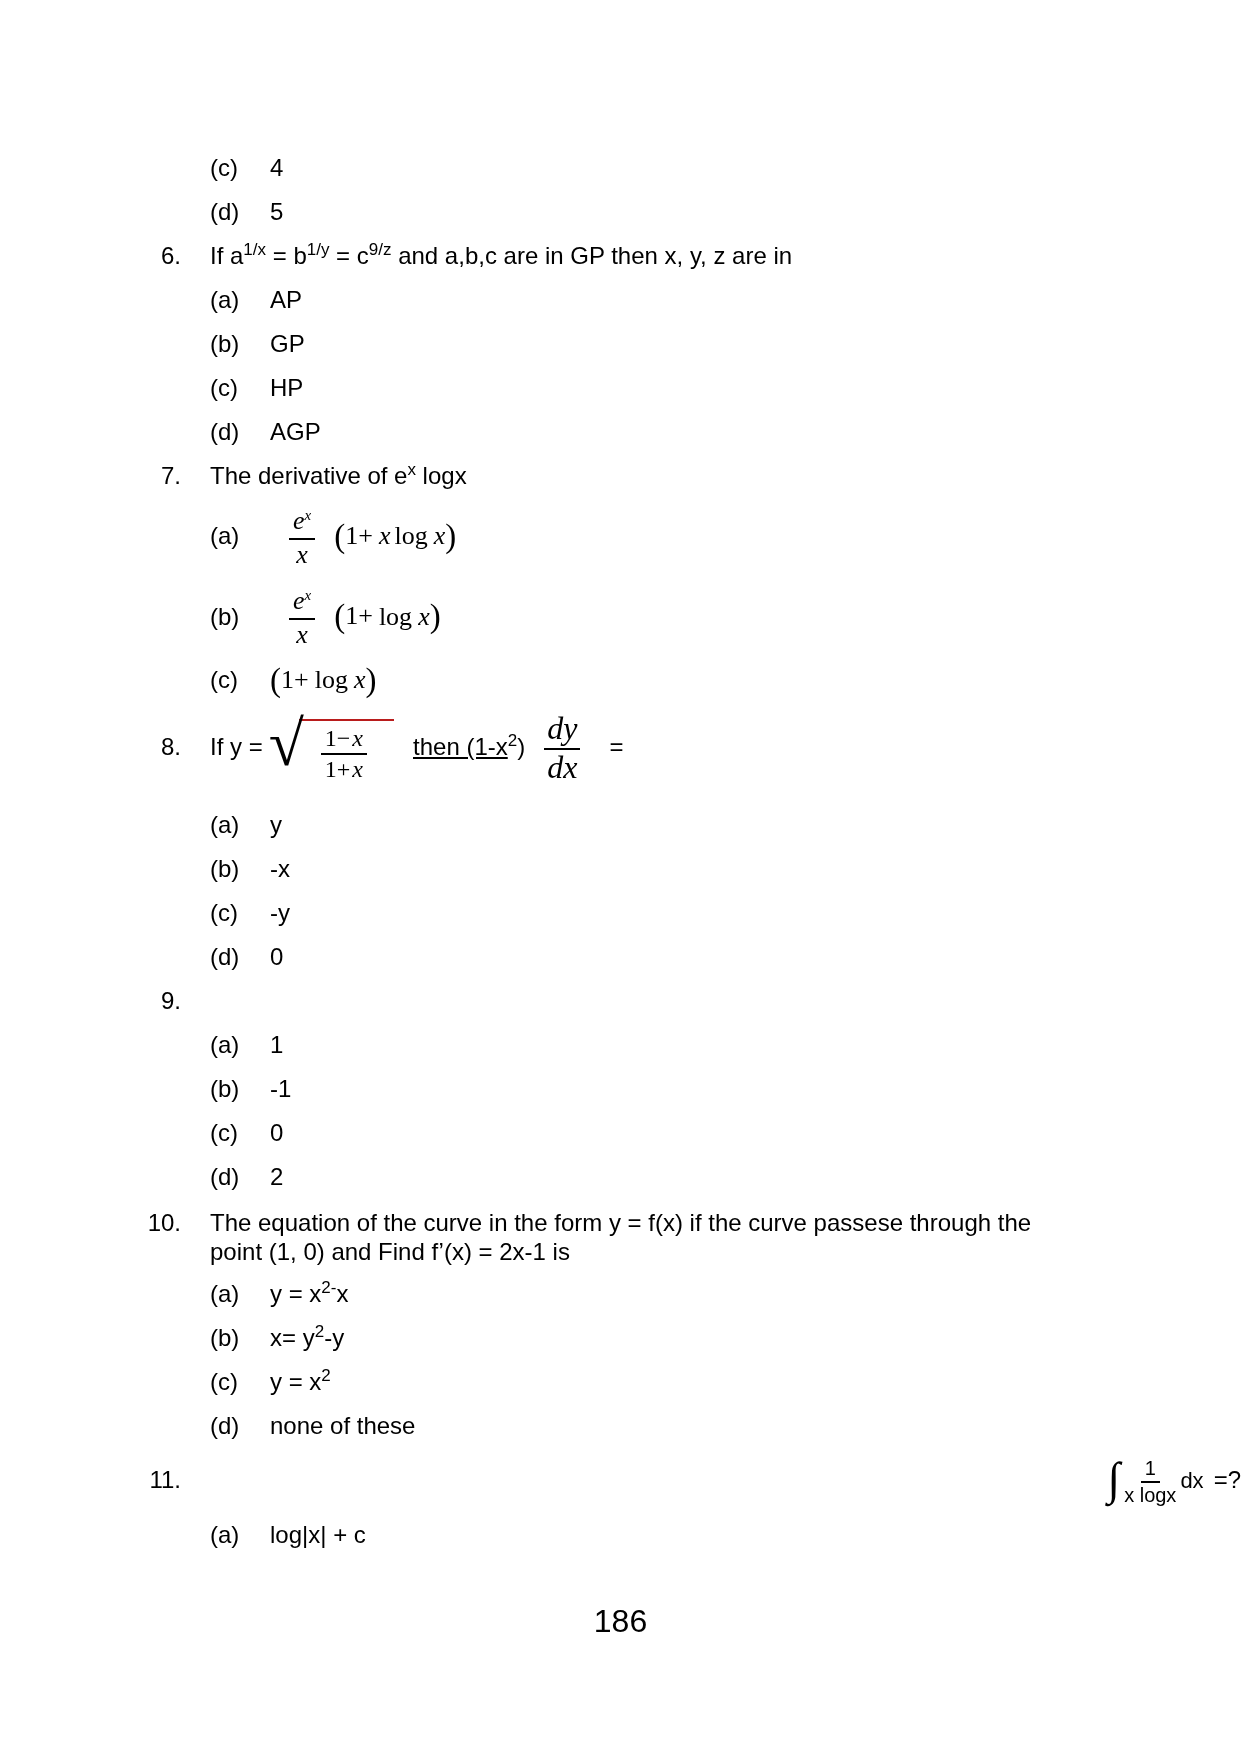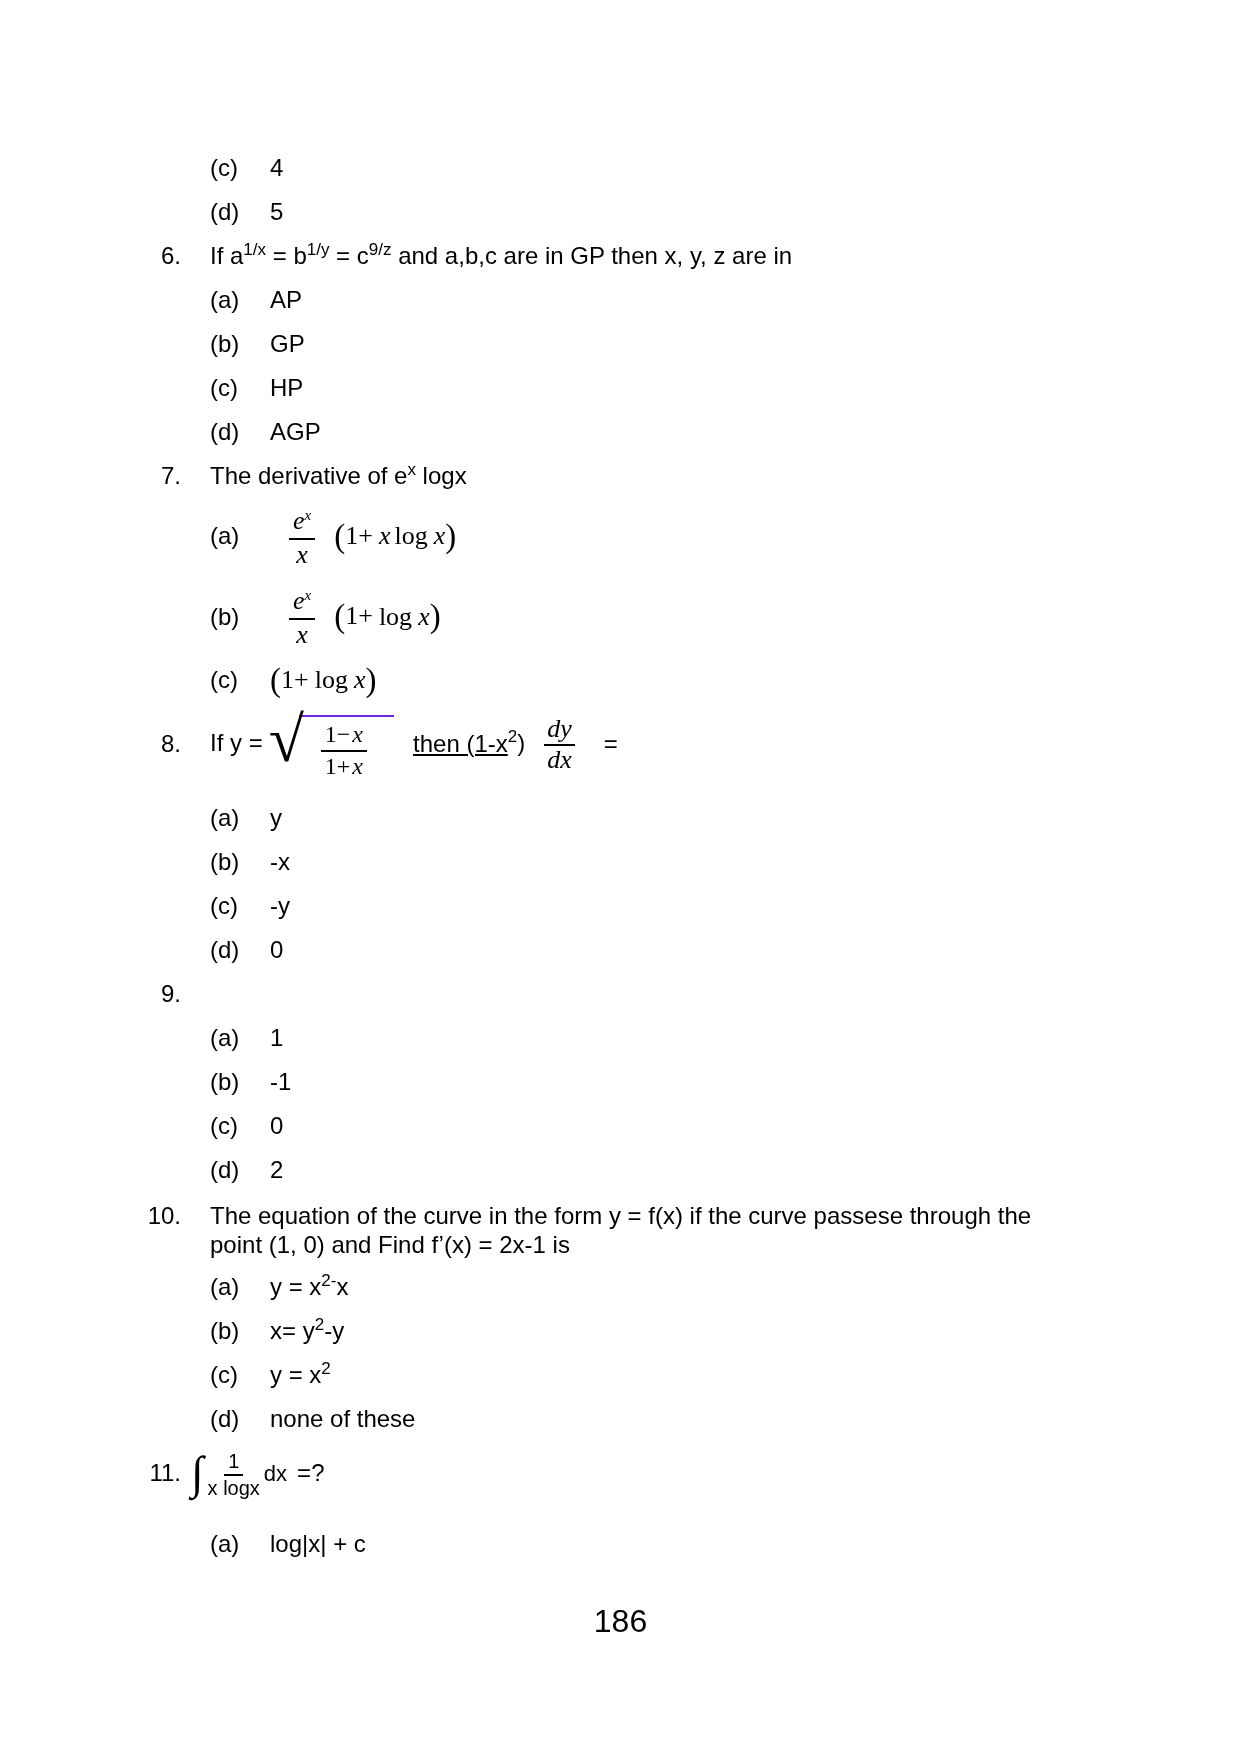--- a/index.html
+++ b/index.html
@@ -39,7 +39,7 @@
 
   .sqrt { display:inline-flex; align-items:flex-start; vertical-align:middle; margin:0 6px; }
   .sqrt-sign { font-family:"Liberation Serif", serif; font-size:64px; line-height:1; margin-right:-5px; transform:translateY(-3px); }
-  .sqrt-rad { border-top:2px solid #6d28d9; padding:4px 8px 0 3px; margin-top:4px; }
+  .sqrt-rad { border-top:2px solid #b91c1c; padding:4px 8px 0 3px; margin-top:4px; }
   .sqrt .mser, .sqrt .mit { font-size:24px; }
 
   .dfrac .fnum, .dfrac .fden { padding:0 3px 1px; }

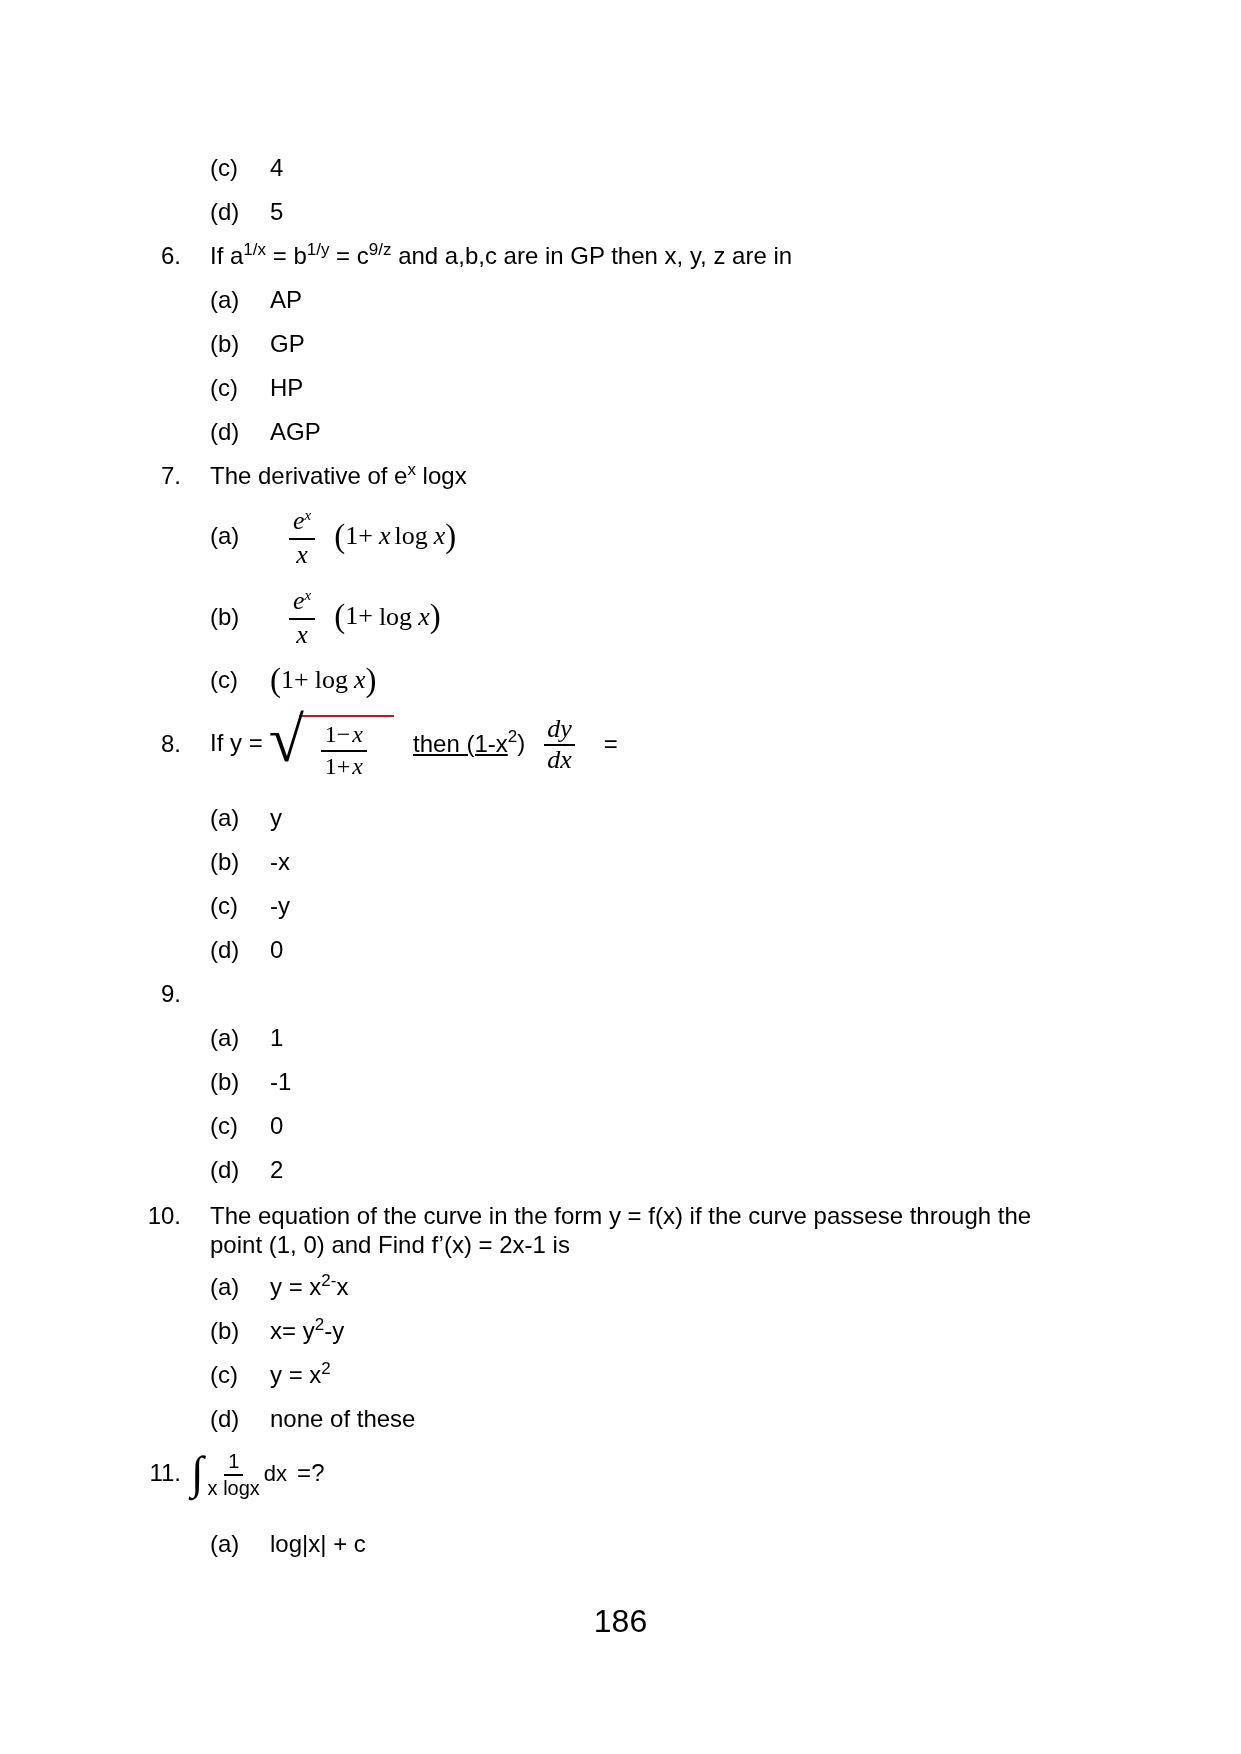--- a/index.html
+++ b/index.html
@@ -43,7 +43,7 @@
   .sqrt .mser, .sqrt .mit { font-size:24px; }
 
   .dfrac .fnum, .dfrac .fden { padding:0 3px 1px; }
-  .dfrac .mitxt { font-size:26px; }
+  .dfrac .mitxt { font-size:32px; }
 
   .integral { font-family:"Liberation Serif", serif; font-size:46px; line-height:1; vertical-align:middle; display:inline-block; transform:translateY(-2px); }
   .sfrac { font-family:"Liberation Sans", sans-serif; font-size:20px; vertical-align:middle; margin:0 4px; }

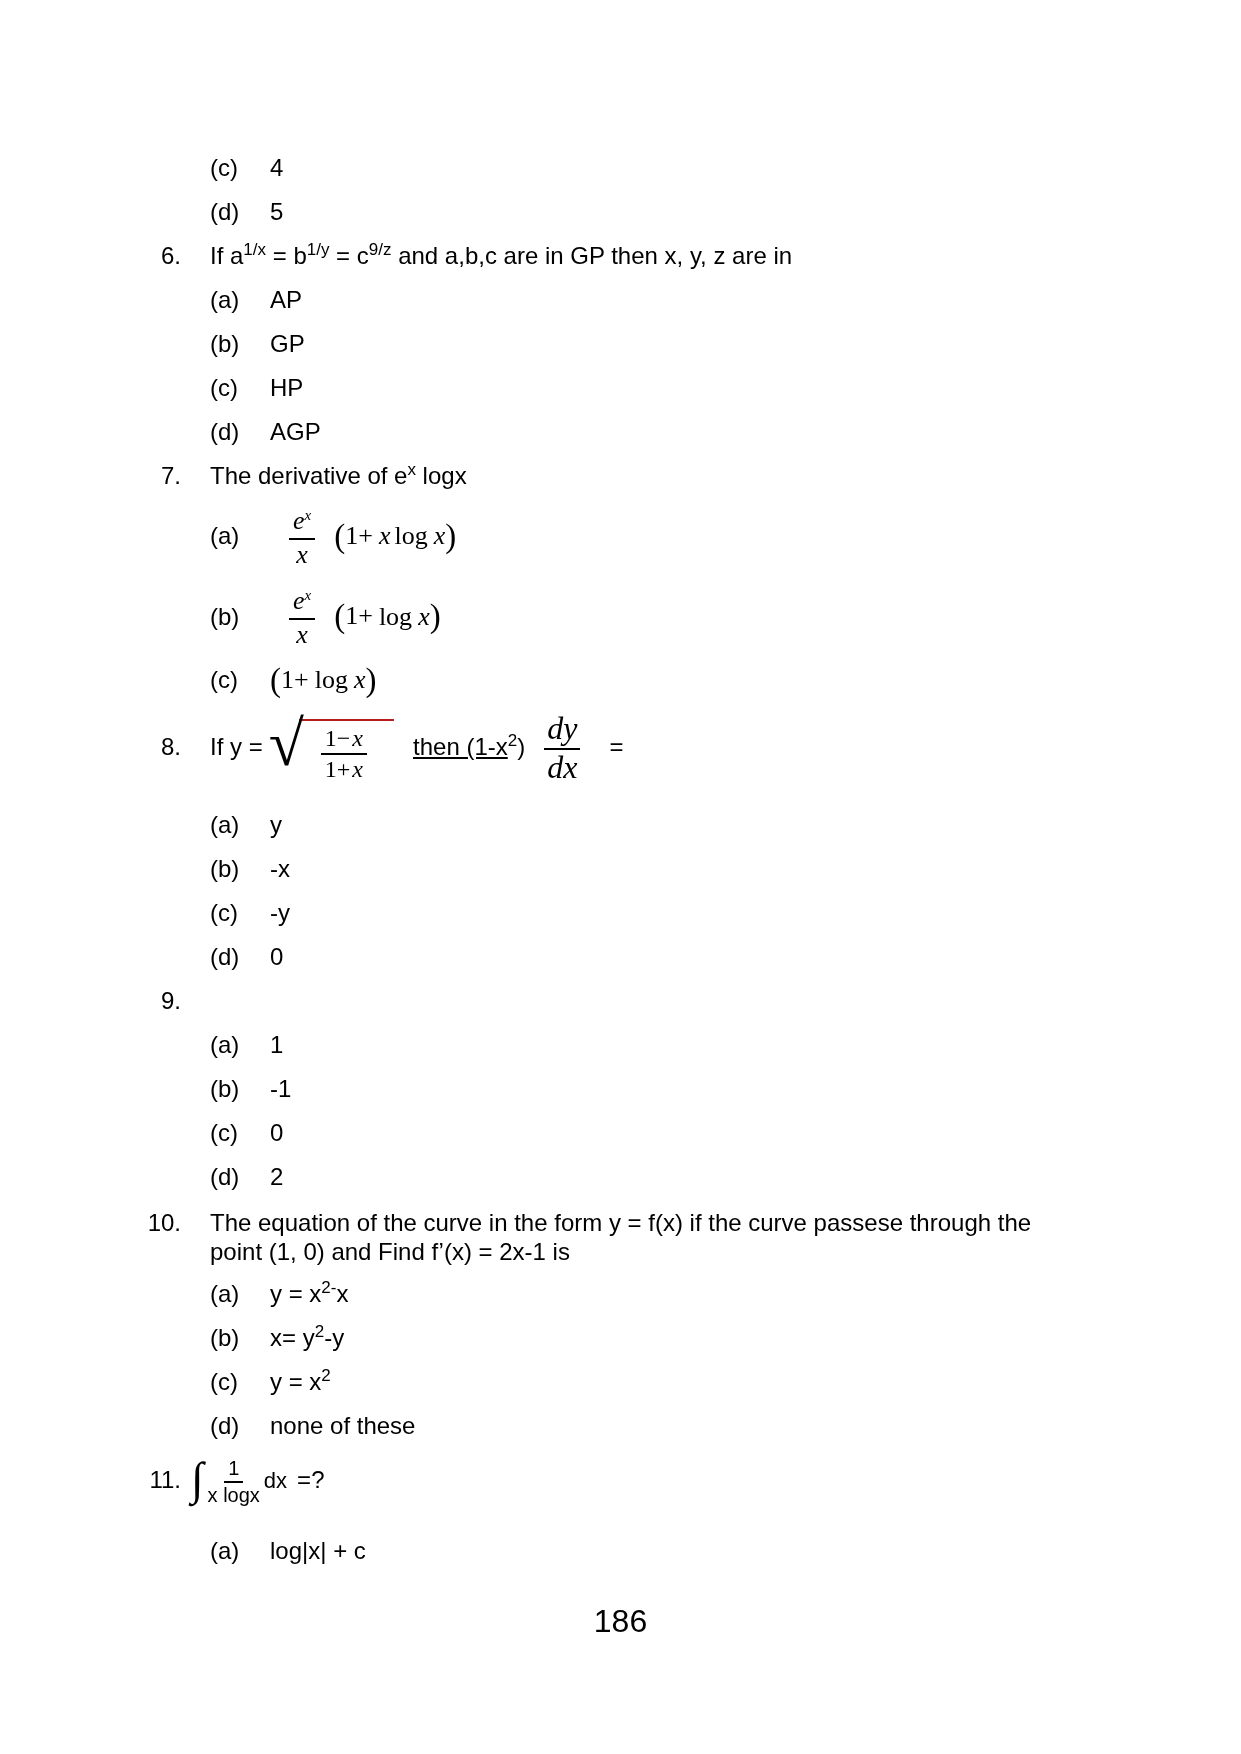--- a/index.html
+++ b/index.html
@@ -18,7 +18,7 @@
 
   .mb26 { margin-bottom:26px; }
   .mb15 { margin-bottom:15px; }
-  .mb16 { margin-bottom:32px; }
+  .mb16 { margin-bottom:16px;justify-content:space-between; }
   .mt16 { margin-top:16px; }
   .twoline { line-height:29px; }
   .block-line { display:block; }

